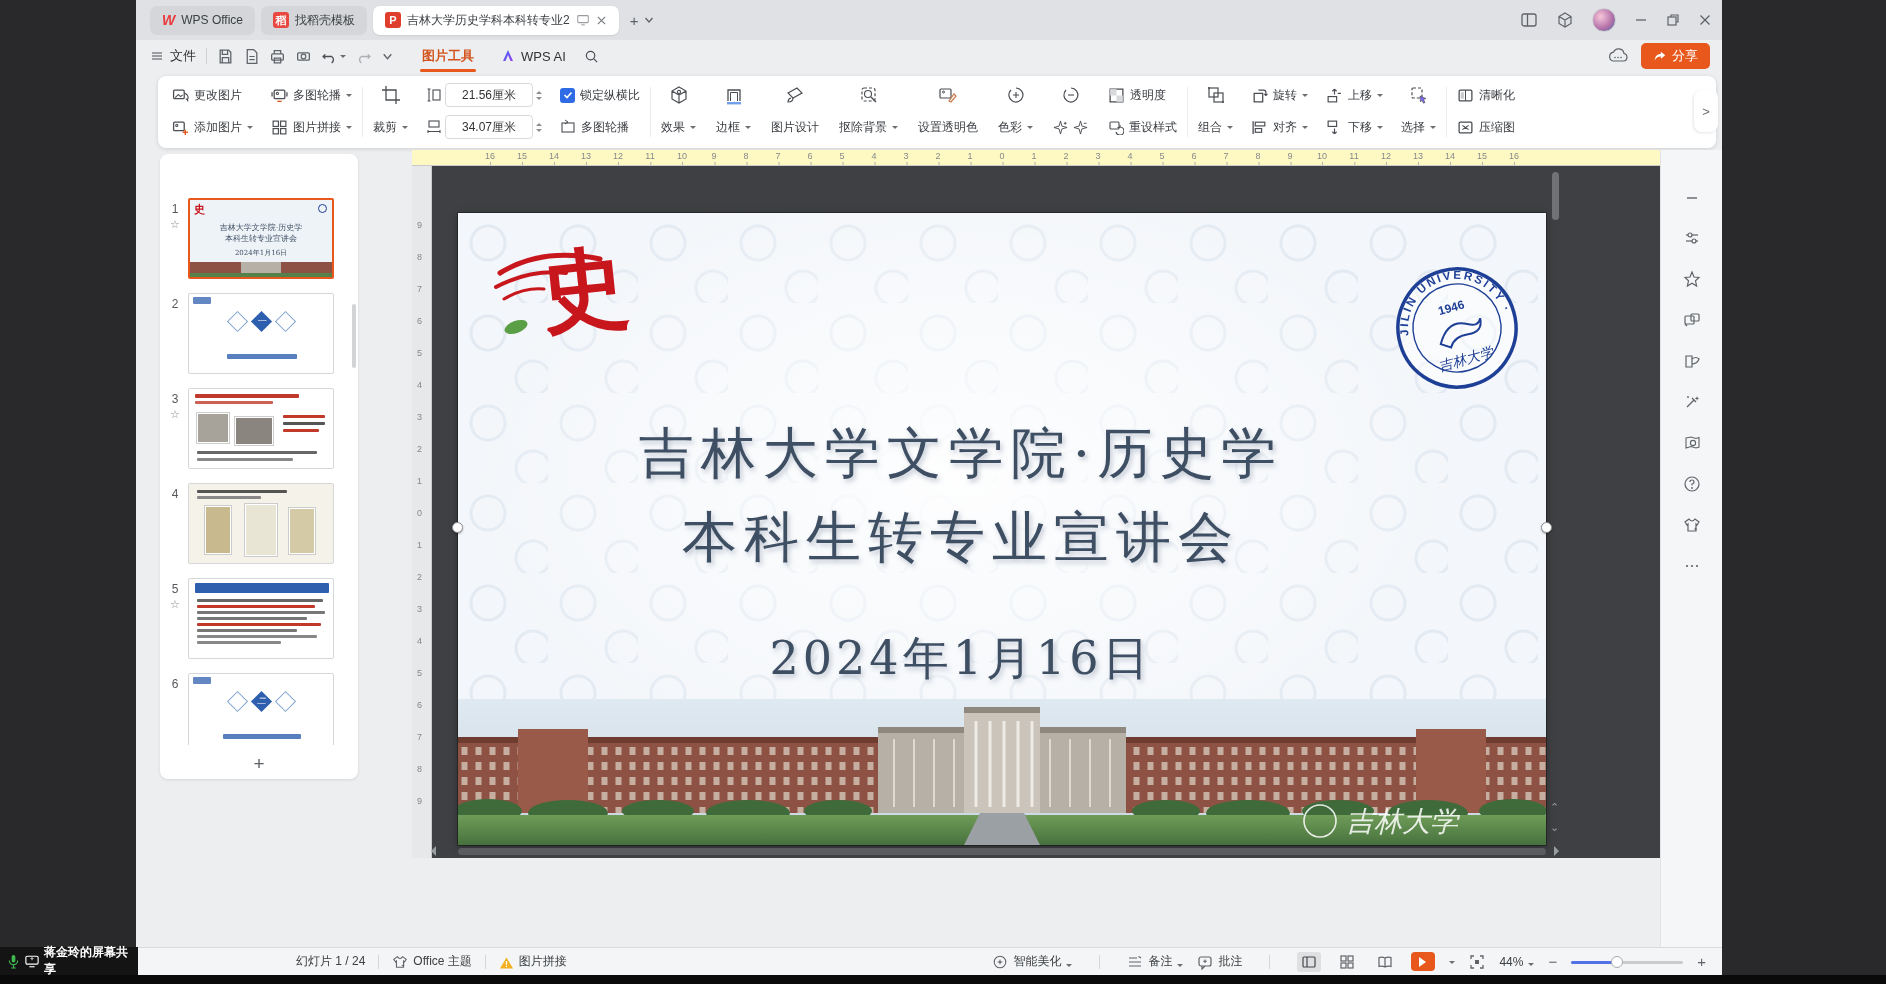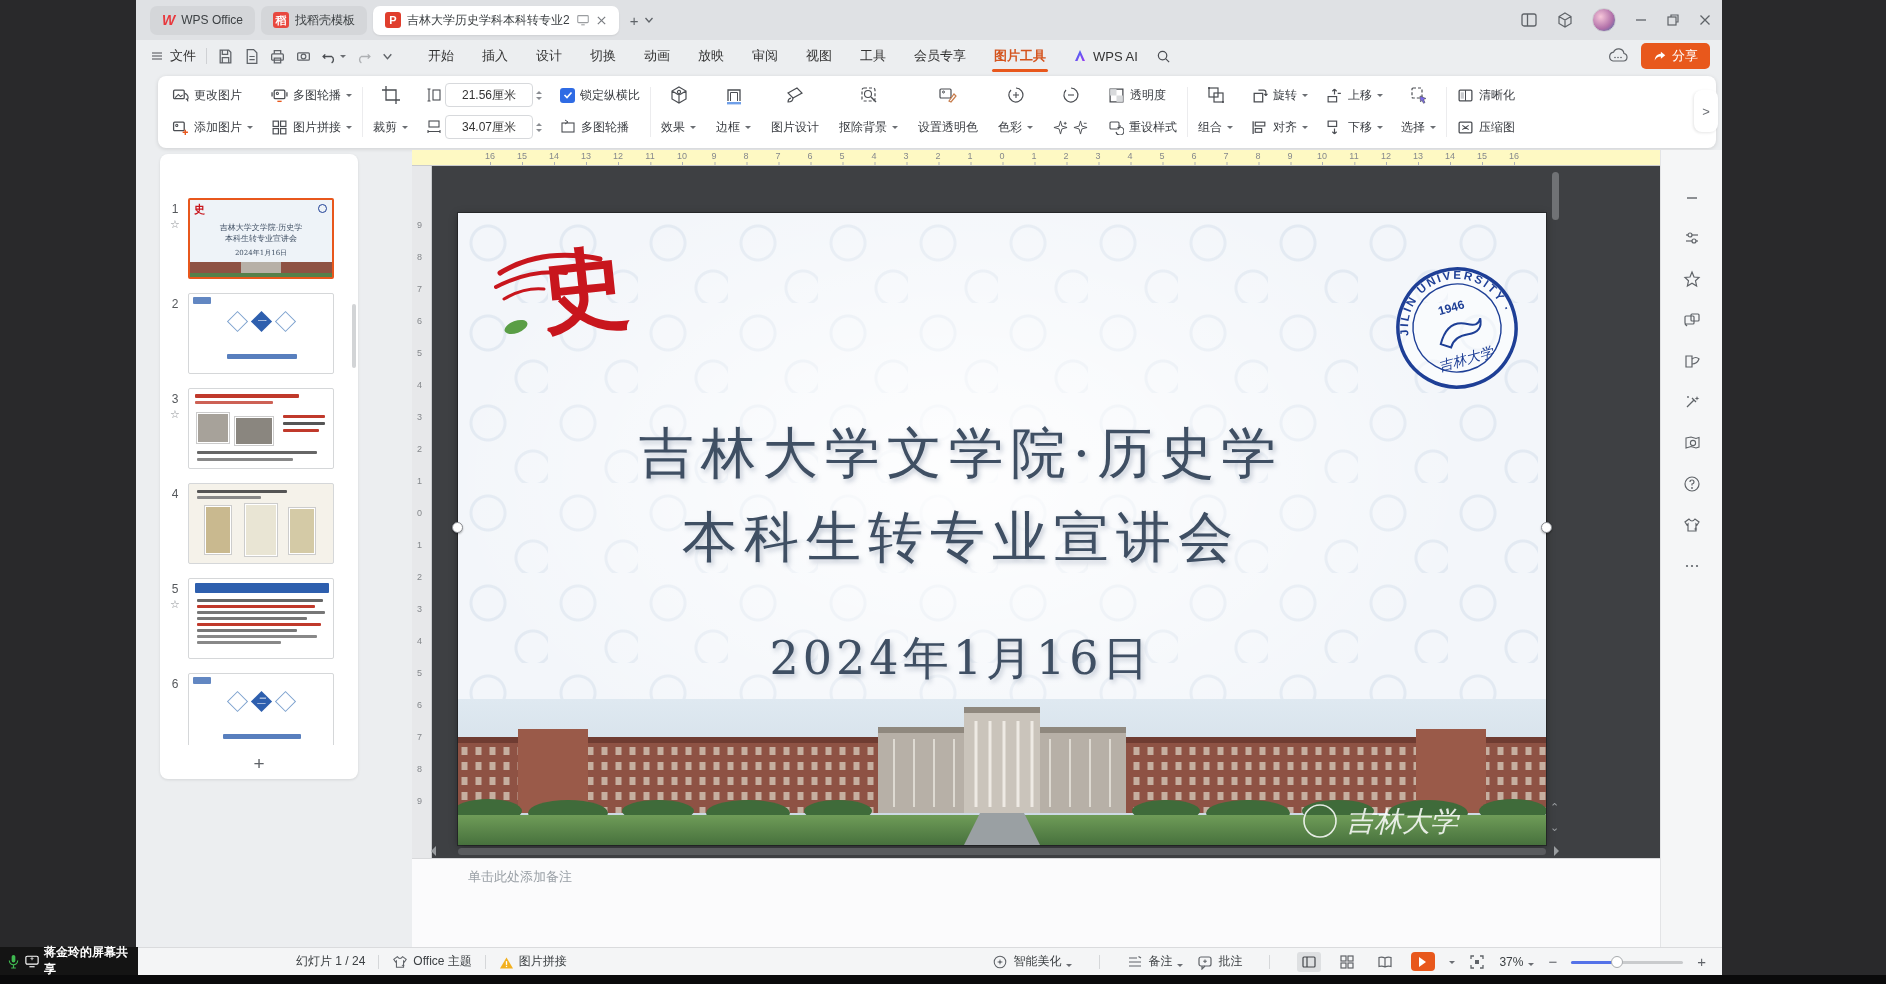--- a/index.html
+++ b/index.html
@@ -240,18 +240,6 @@
         </svg>
     </div>
 
-    <div class="menus">
-      <span>开始</span>
-      <span>插入</span>
-      <span>设计</span>
-      <span>切换</span>
-      <span>动画</span>
-      <span>放映</span>
-      <span>审阅</span>
-      <span>视图</span>
-      <span>工具</span>
-      <span>会员专享</span>
-    </div>
     <span class="ctx-tab">图片工具</span>
     <div class="wpsai">
       <svg class="ic" width="16" height="16" viewBox="0 0 16 16">

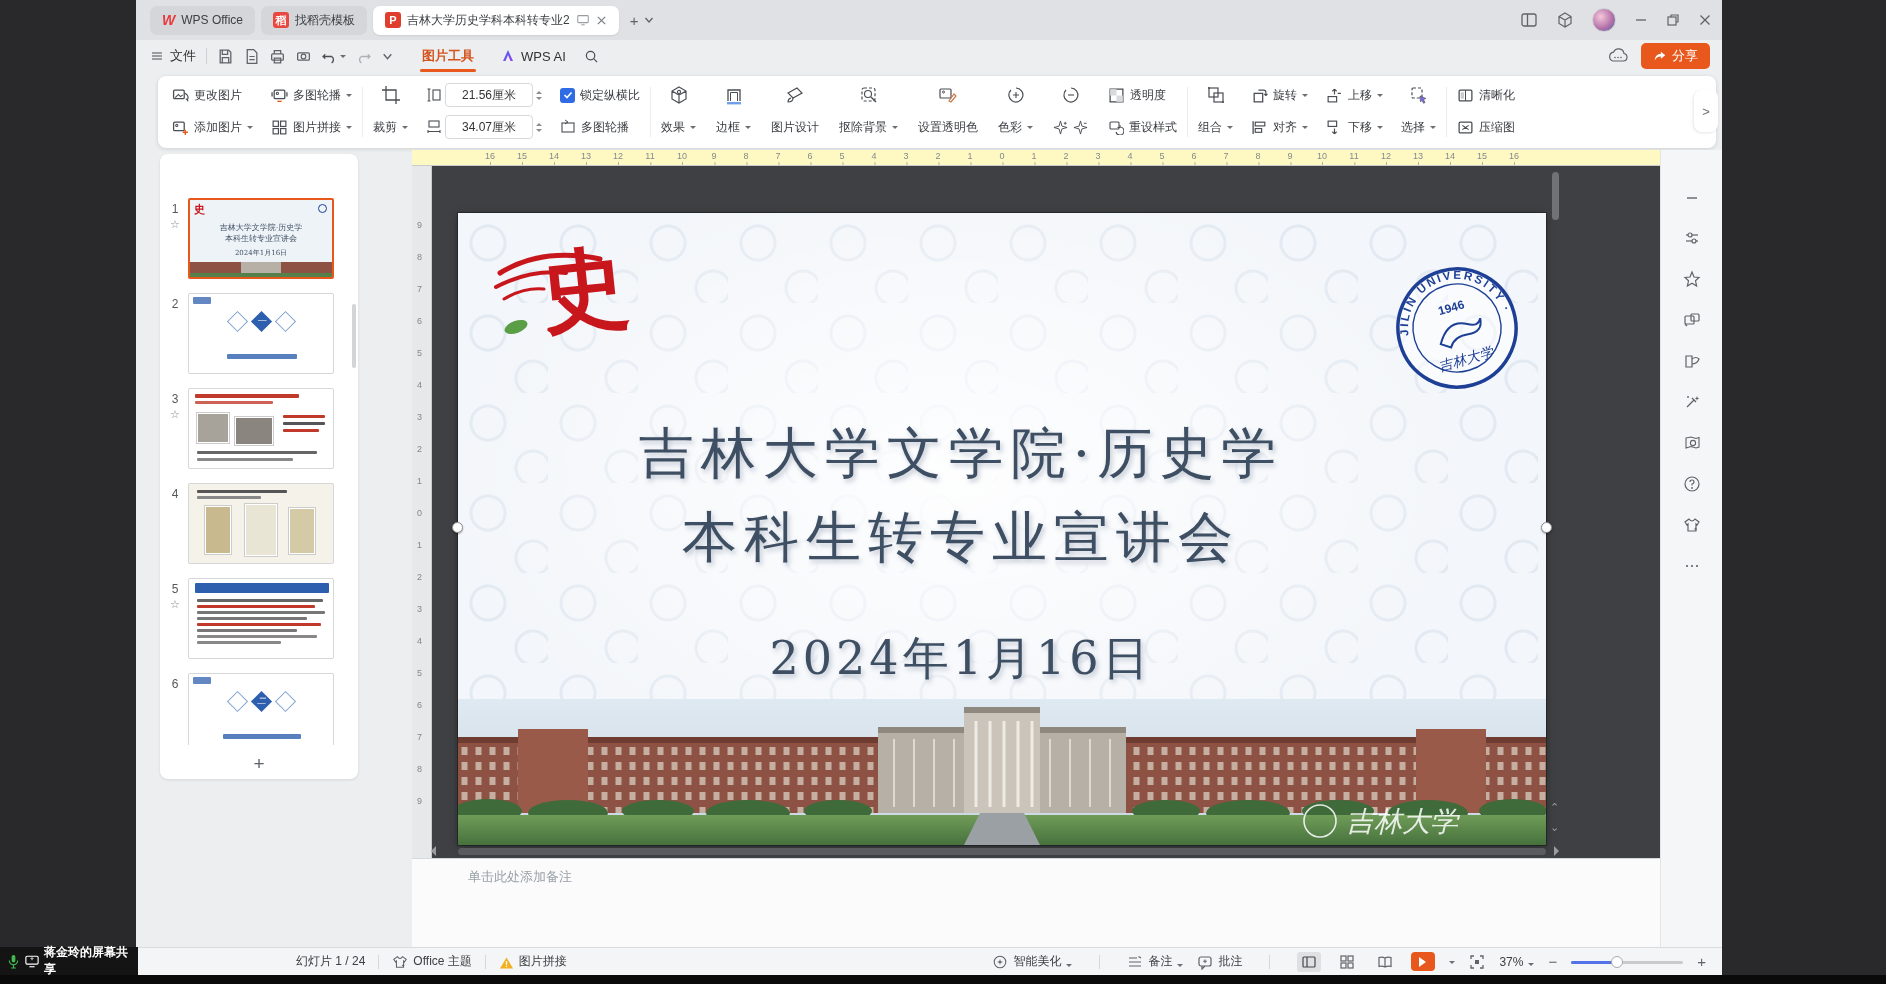--- a/index.html
+++ b/index.html
@@ -833,9 +833,6 @@
     <div class="pgchev" style="top:672px;">⌄</div>
   </div>
 
-  <div class="notes">
-    <span>单击此处添加备注</span>
-  </div>
 
   <div class="sidebar">
     <svg class="ic" width="16" height="16" viewBox="0 0 16 16">

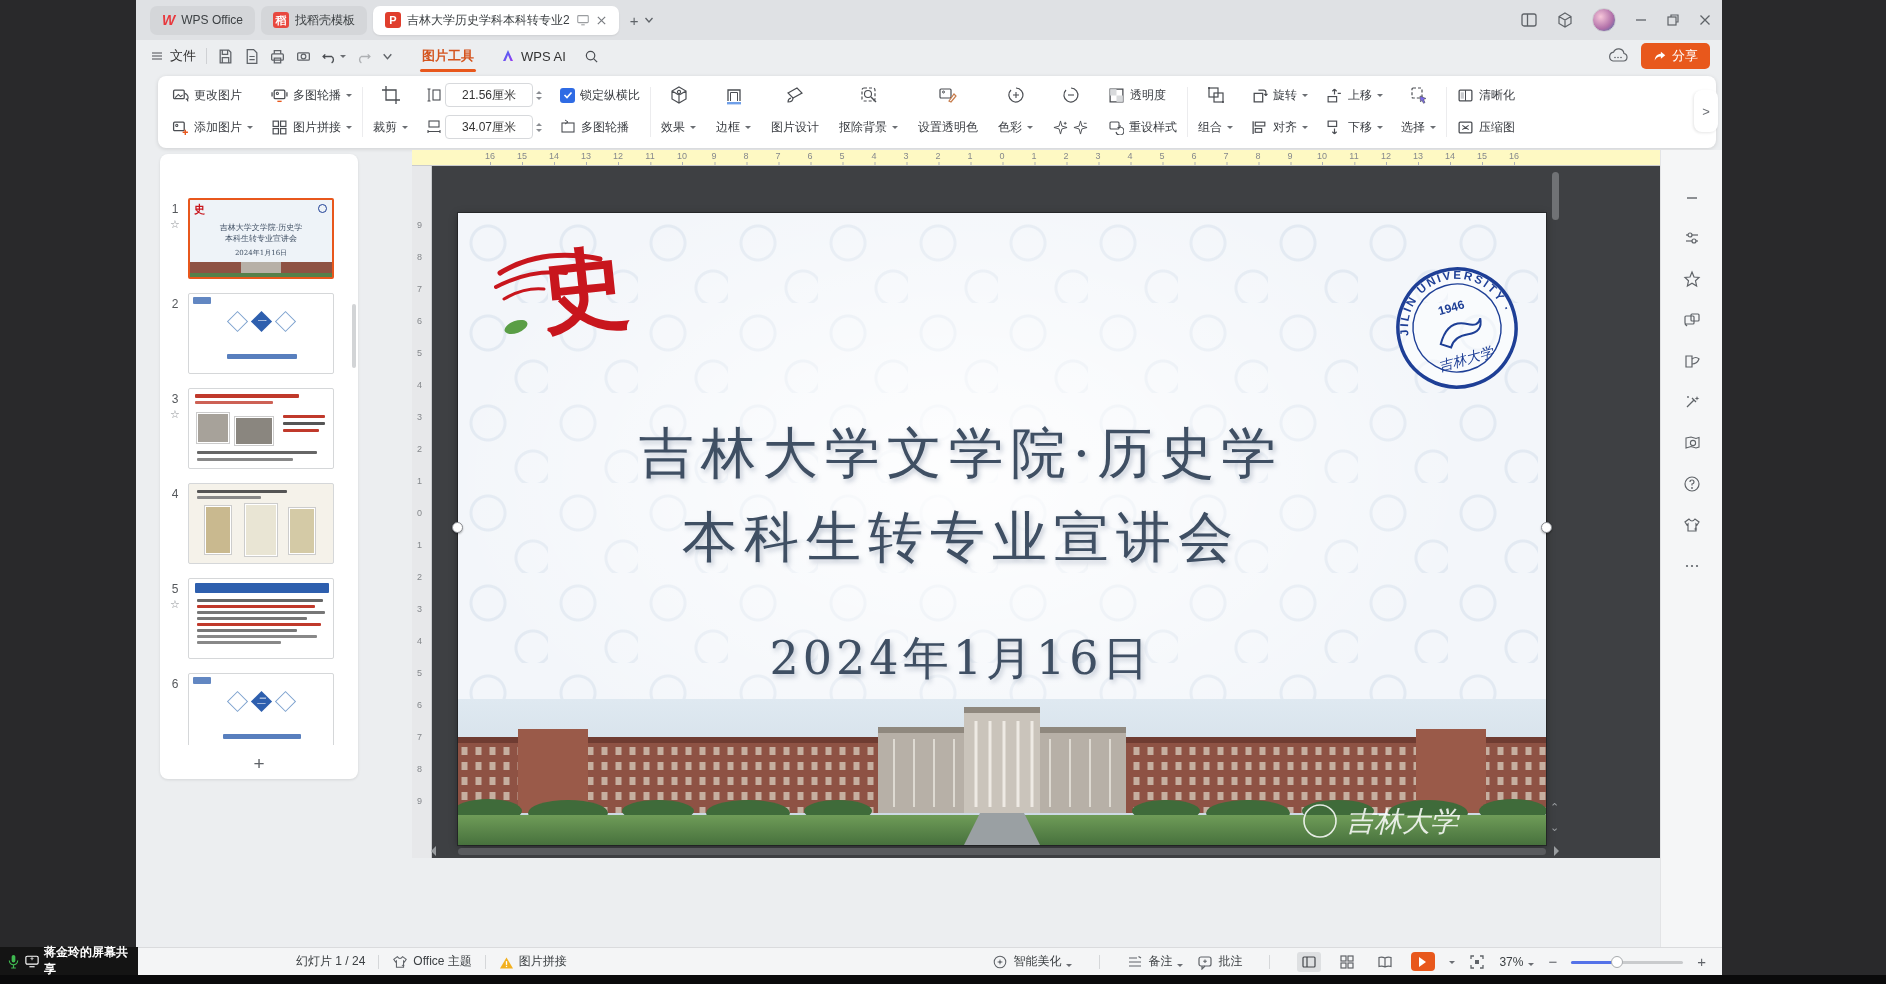--- a/index.html
+++ b/index.html
@@ -958,7 +958,7 @@
           <rect x="6" y="6" width="4" height="4" fill="#5f6368"></rect>
         </svg>
       <span class="sitem">
-        <span>37%</span>
+        <span>44%</span>
           <i class="car"></i>
       </span>
       <span style="font-size:15px;color:#5f6368;">−</span>

